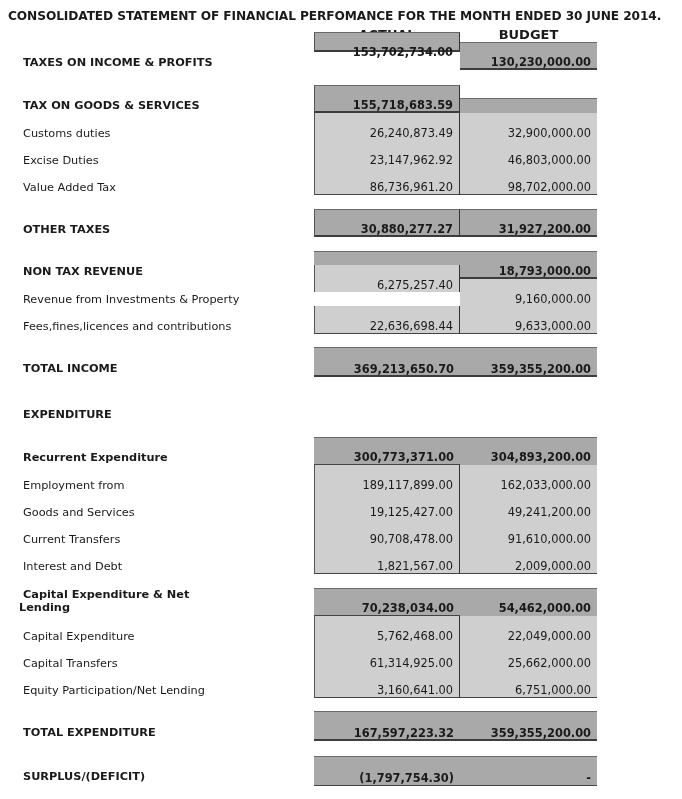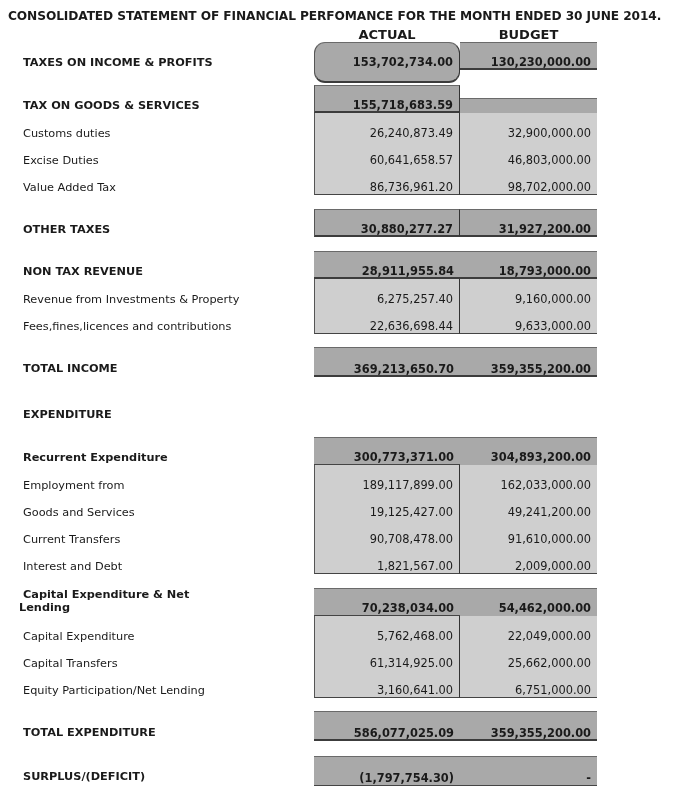--- a/index.html
+++ b/index.html
@@ -26,7 +26,7 @@
 <div class="colhead" style="left:460px;width:137px;">BUDGET</div>
 
 <div class="label b" style="top:56px;">TAXES ON INCOME &amp; PROFITS</div>
-<div class="cell hdr a" style="top:42px;height:41px;line-height:38px;border-radius:11px;">153,702,734.00</div>
+<div class="cell hdr a" style="top:32px;height:20px;line-height:38px;">153,702,734.00</div>
 <div class="cell hdr bgt" style="top:42px;height:28px;line-height:38px;">130,230,000.00</div>
 
 <div class="label b" style="top:99px;">TAX ON GOODS &amp; SERVICES</div>

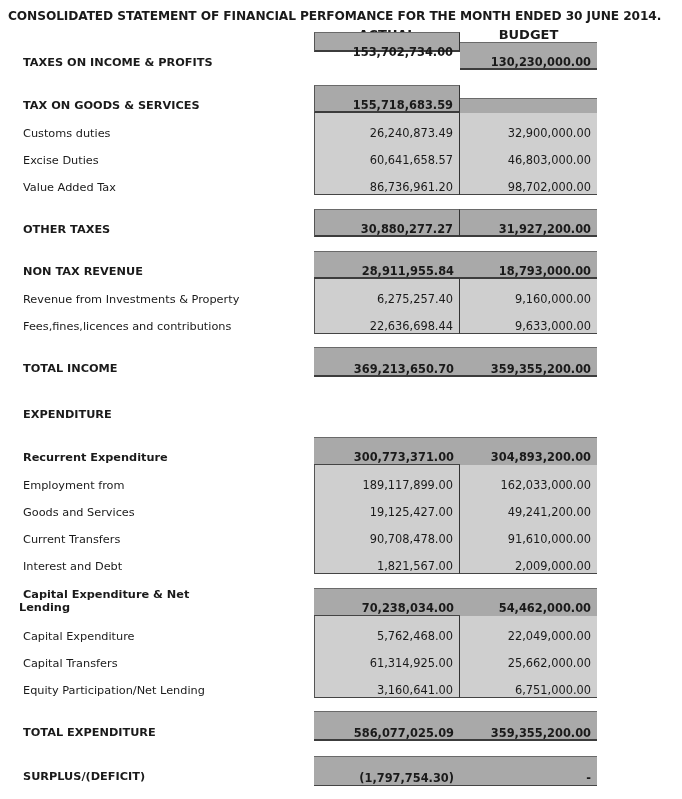--- a/index.html
+++ b/index.html
@@ -38,7 +38,7 @@
 <div class="cell det bgt" style="top:113px;height:27px;line-height:40px;">32,900,000.00</div>
 
 <div class="label" style="top:154px;">Excise Duties</div>
-<div class="cell det a" style="top:140px;height:27px;line-height:40px;">60,641,658.57</div>
+<div class="cell det a" style="top:140px;height:27px;line-height:40px;">23,147,962.92</div>
 <div class="cell det bgt" style="top:140px;height:27px;line-height:40px;">46,803,000.00</div>
 
 <div class="label" style="top:181px;">Value Added Tax</div>

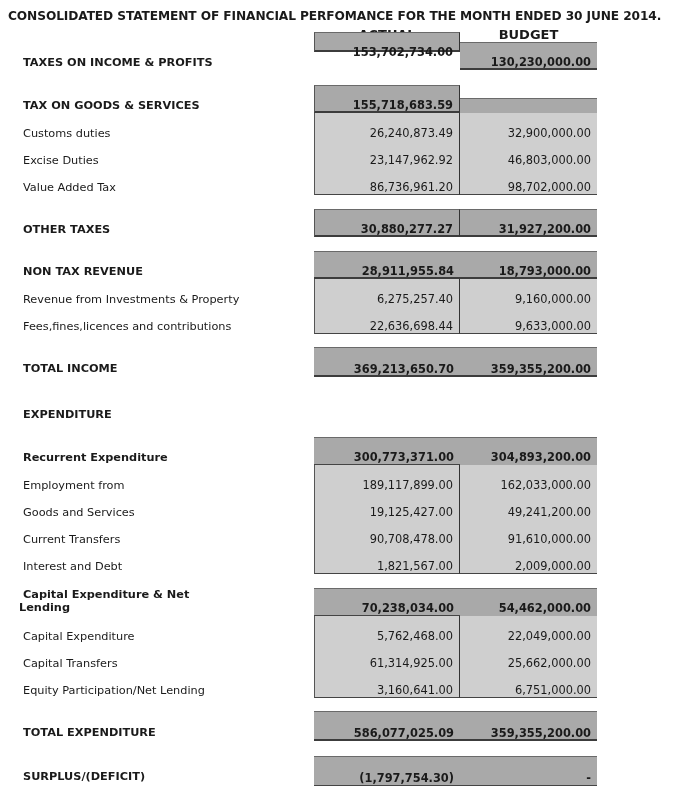--- a/index.html
+++ b/index.html
@@ -54,7 +54,7 @@
 <div class="cell hdr bgt" style="top:251px;height:28px;line-height:38px;">18,793,000.00</div>
 
 <div class="label" style="top:293px;">Revenue from Investments &amp; Property</div>
-<div class="cell det a" style="top:279px;height:27px;line-height:40px;">6,275,257.40</div>
+<div class="cell det a" style="top:265px;height:27px;line-height:40px;">6,275,257.40</div>
 <div class="cell det bgt" style="top:279px;height:27px;line-height:40px;">9,160,000.00</div>
 
 <div class="label" style="top:320px;">Fees,fines,licences and contributions</div>

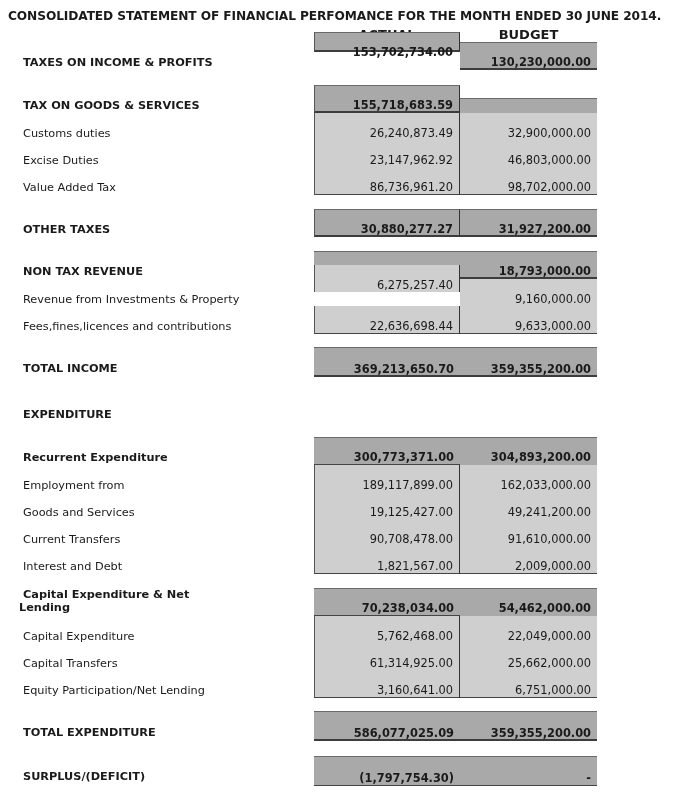--- a/index.html
+++ b/index.html
@@ -105,7 +105,7 @@
 <div class="cell det bgt lastrow" style="top:670px;height:28px;line-height:40px;">6,751,000.00</div>
 
 <div class="label b" style="top:726px;">TOTAL EXPENDITURE</div>
-<div class="cell hdr a nolr" style="top:711px;height:30px;line-height:42px;">586,077,025.09</div>
+<div class="cell hdr a nolr" style="top:711px;height:30px;line-height:42px;">167,597,223.32</div>
 <div class="cell hdr bgt" style="top:711px;height:30px;line-height:42px;">359,355,200.00</div>
 
 <div class="label b" style="top:770px;">SURPLUS/(DEFICIT)</div>

